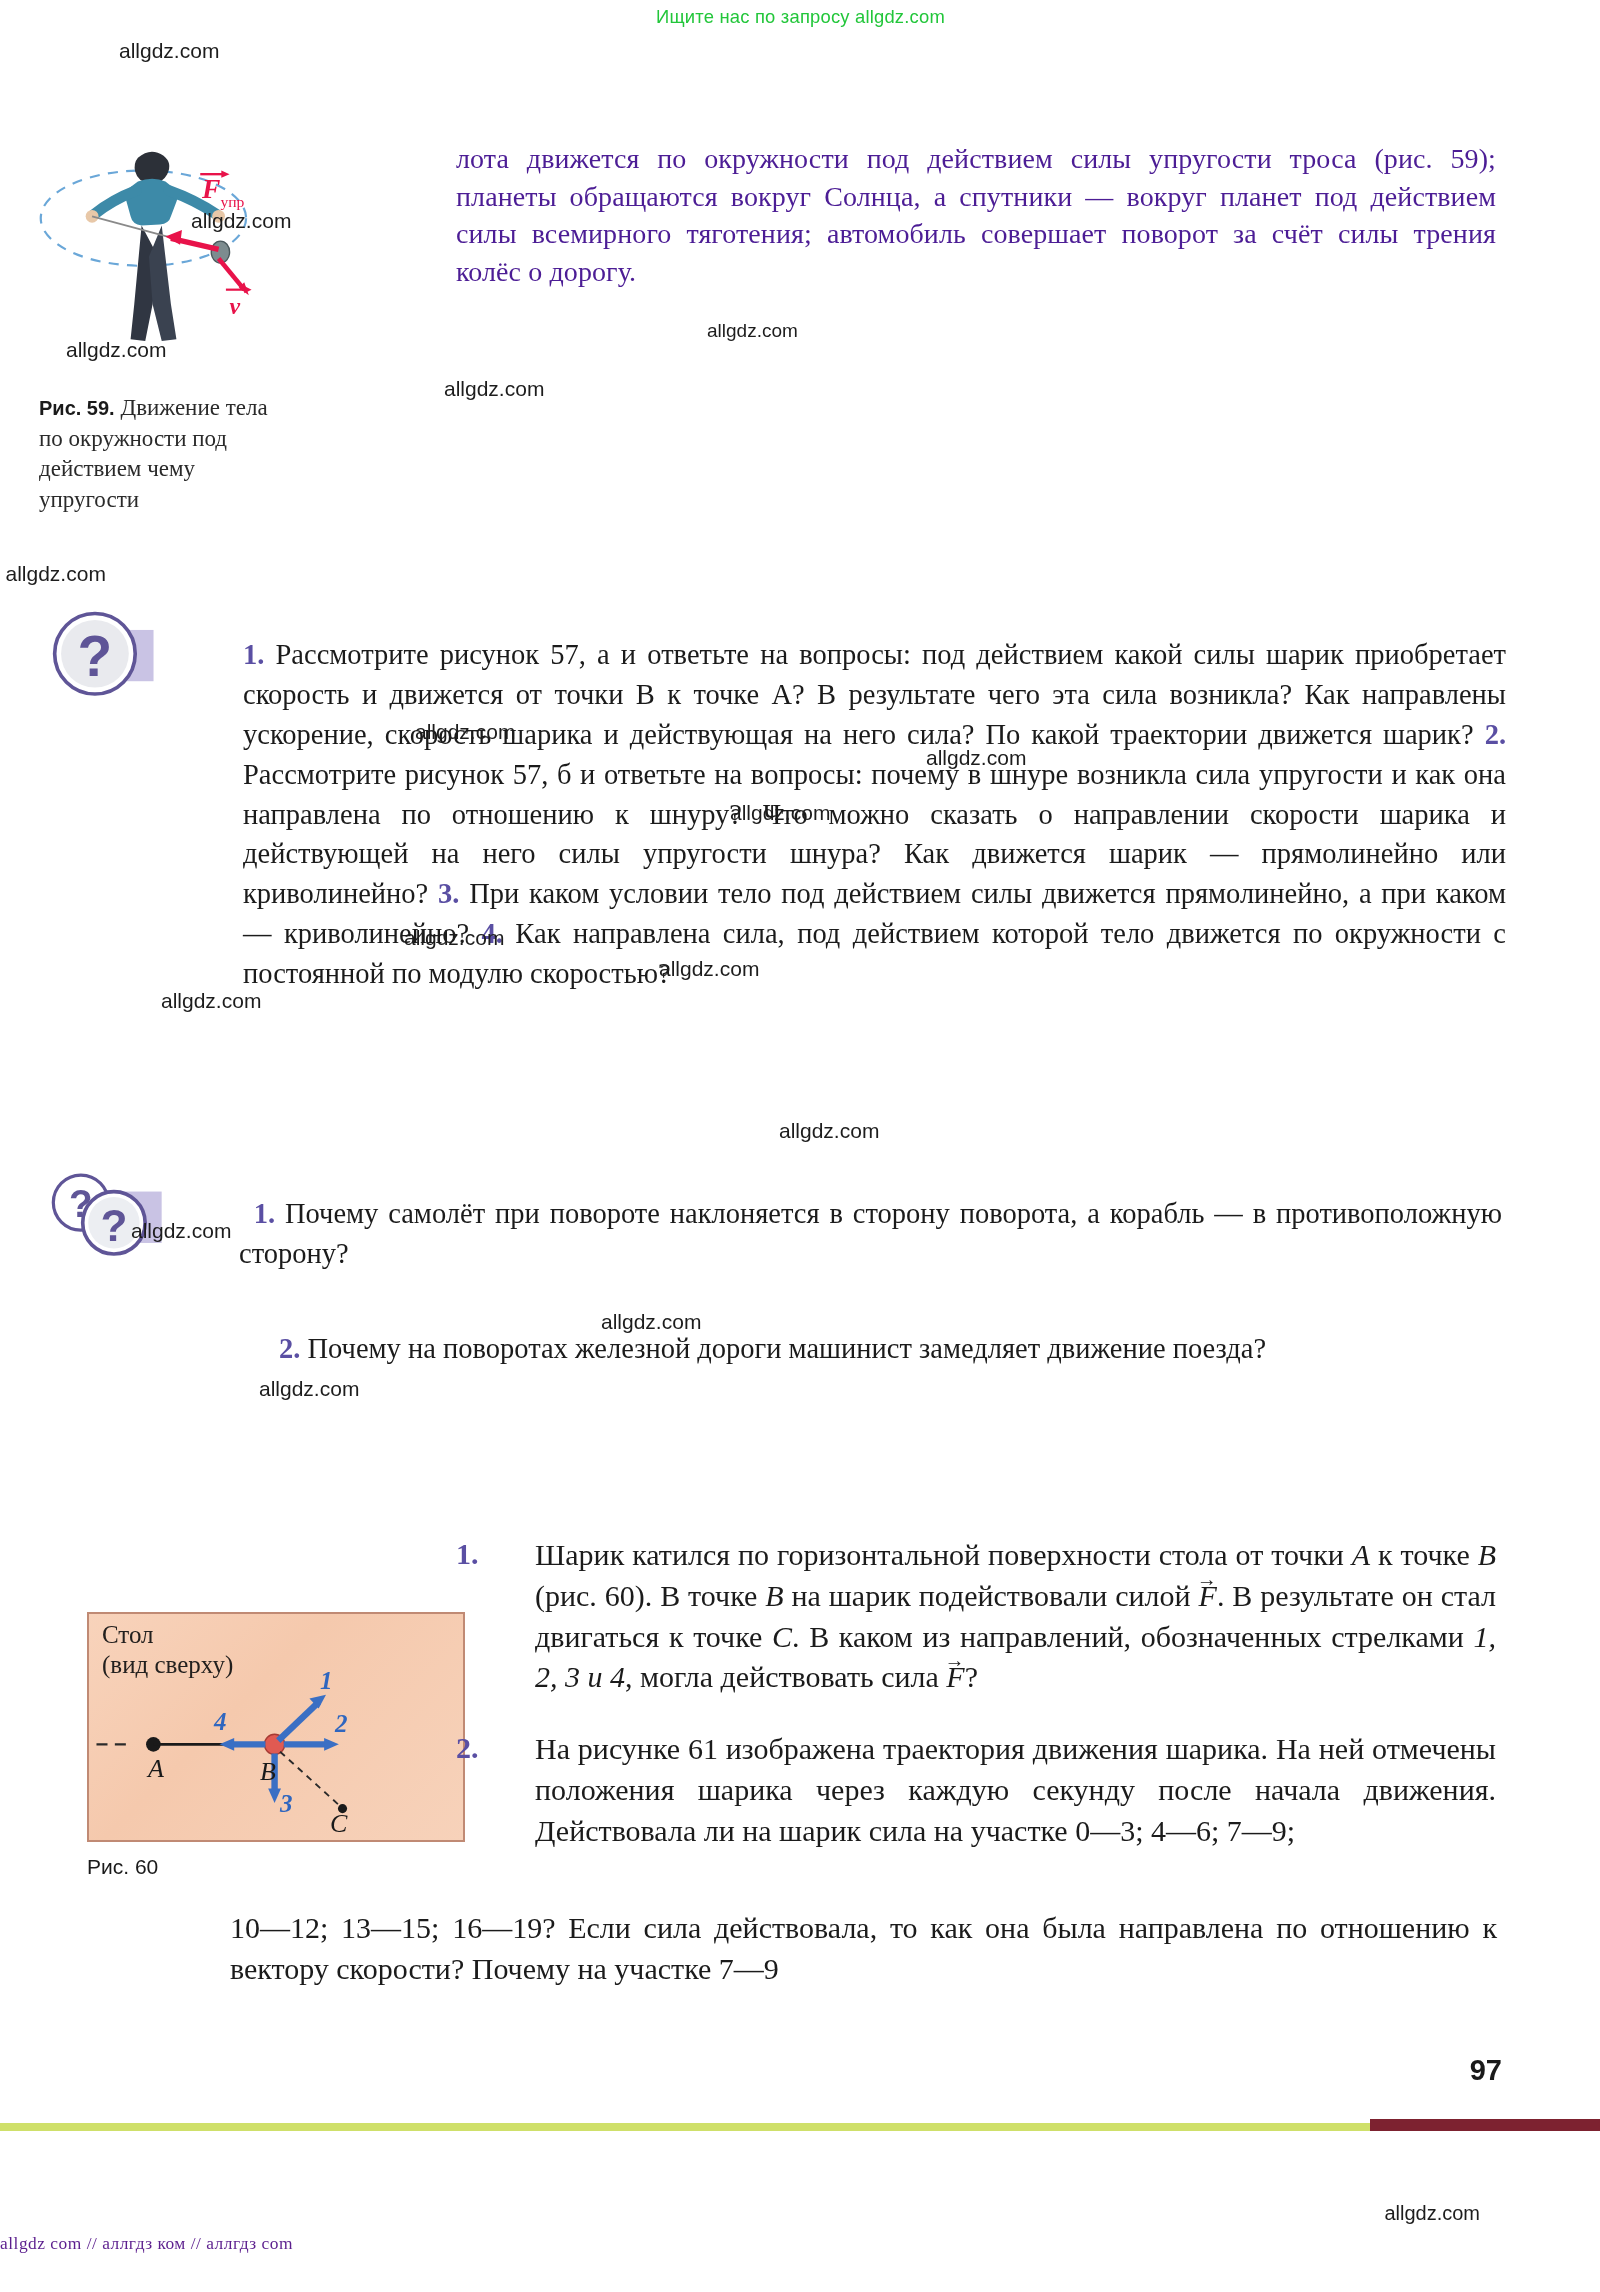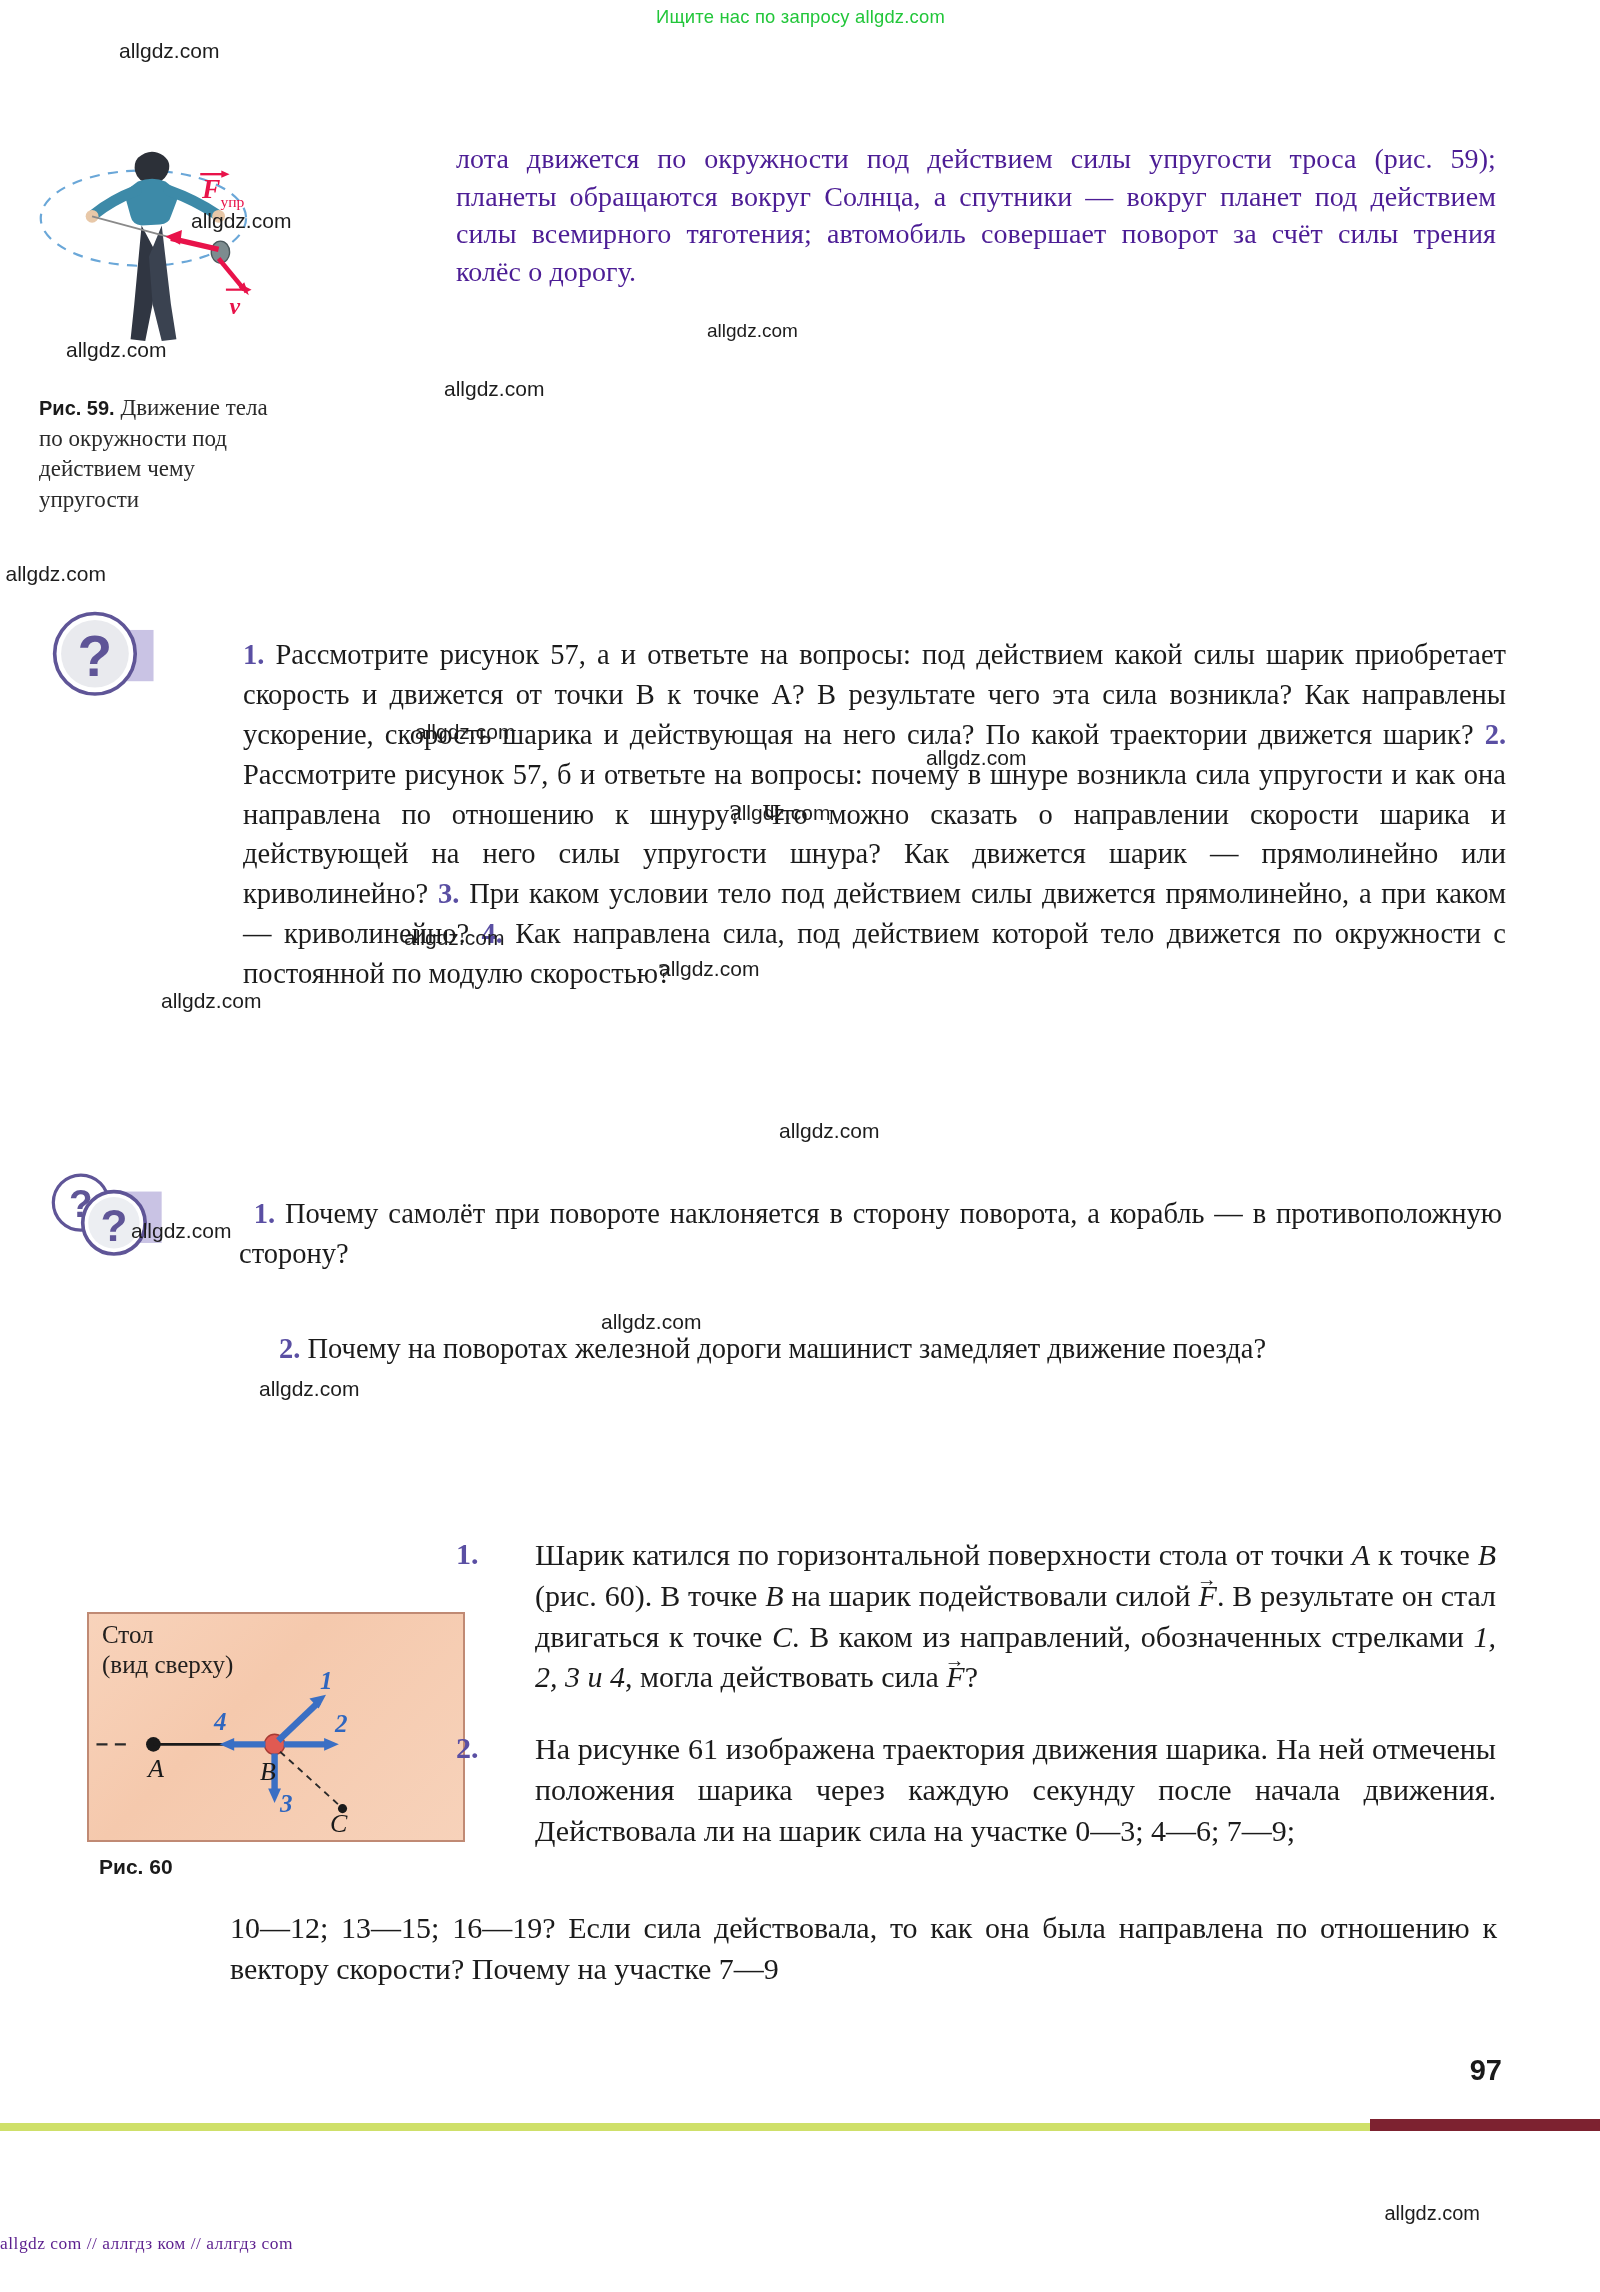--- a/index.html
+++ b/index.html
@@ -100,7 +100,7 @@
   .fig60-cap {
     margin-top: 13px;
     font-family: "Liberation Sans", sans-serif;
-    font-weight: bold; font-size: 21px; color: #1a1a1a; margin-left: 12px;
+    font-weight: normal; font-size: 21px; color: #1a1a1a;
   }
 
   

